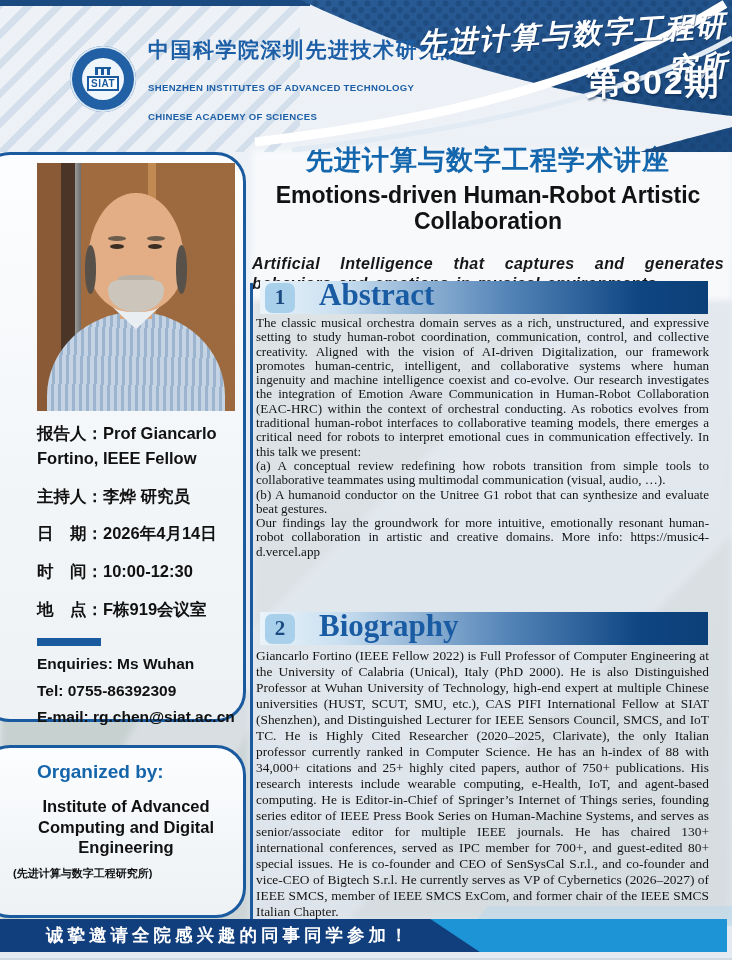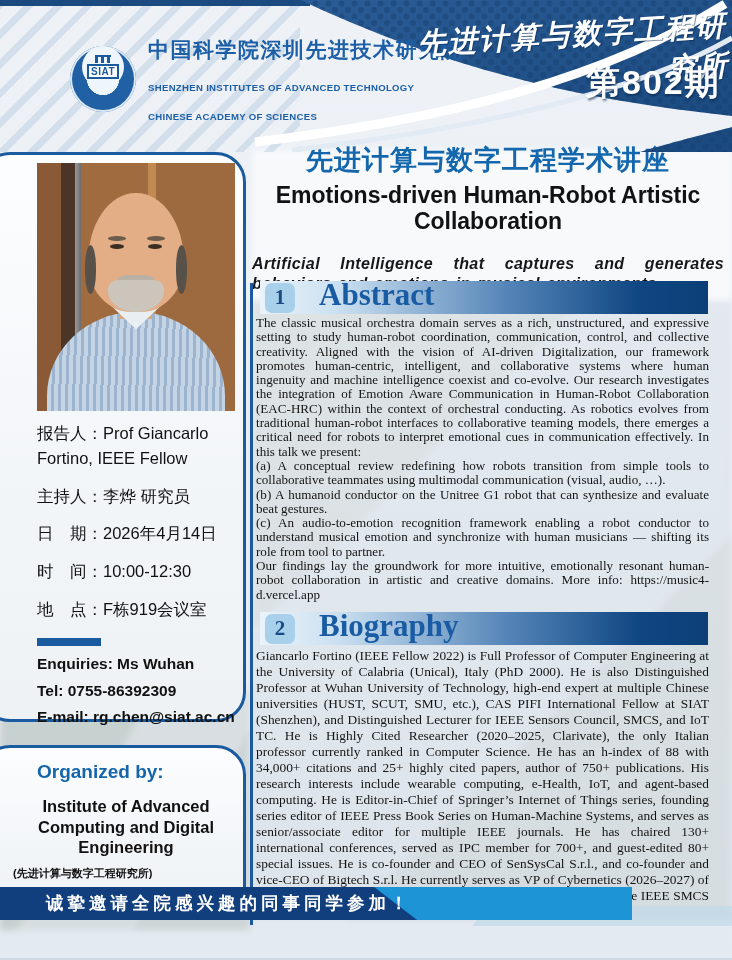--- a/index.html
+++ b/index.html
@@ -31,7 +31,7 @@
   .org { position:absolute; top:36px; left:70px; display:flex; align-items:center; gap:12px; }
   .logo-ring { width:66px; height:66px; border-radius:50%;
     background: radial-gradient(circle at 50% 50%, #eef5fb 0 34%, #2160a4 35% 100%);
-    display:flex; align-items:flex-start; justify-content:center; box-shadow: inset 0 0 0 2px #dce9f5; }
+    display:flex; align-items:center; justify-content:center; box-shadow: inset 0 0 0 2px #dce9f5; }
   .logo-core { width:42px; height:42px; border-radius:50%; background:#eef5fb;
     display:flex; flex-direction:column; align-items:center; justify-content:center; gap:1px; }
   .logo-bld { width:16px; height:8px; border-top:2px solid #1a5a9e;

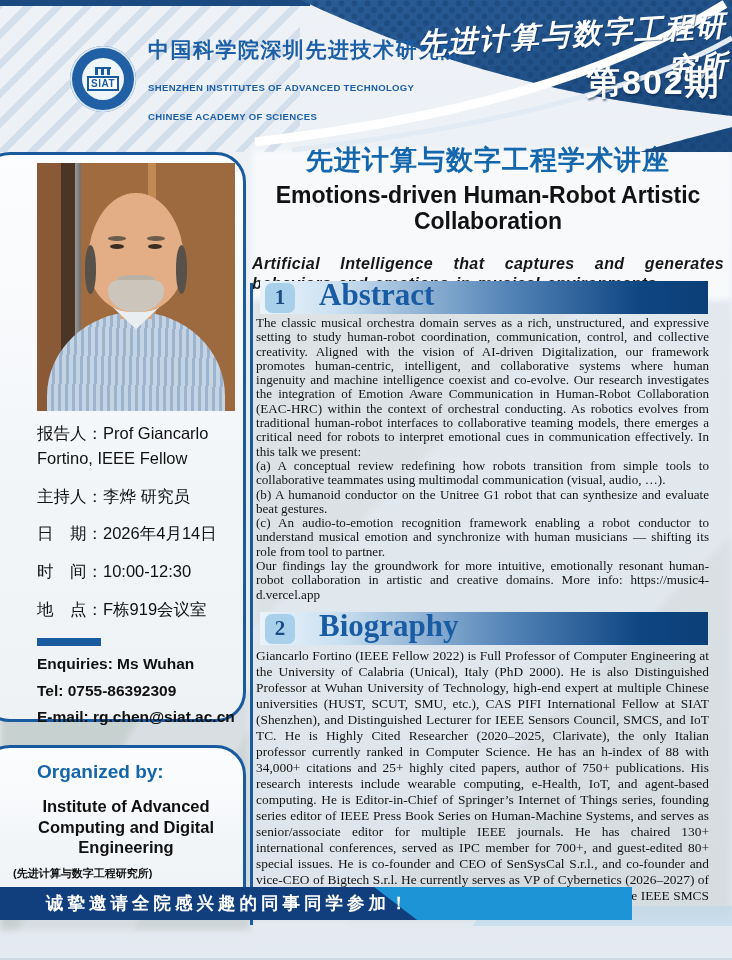--- a/index.html
+++ b/index.html
@@ -90,7 +90,7 @@
   .beard { position:absolute; top:47%; left:36%; width:28%; height:13%; background:#ccc5bb;
     border-radius:20% 20% 55% 55%/30% 30% 70% 70%; }
   .info { position:absolute; left:54px; top:266px; width:202px; }
-  .info-row { font-size:16.5px; font-weight:normal; color:#111; line-height:1.5; margin-bottom:13px; }
+  .info-row { font-size:16.5px; font-weight:bold; color:#111; line-height:1.5; margin-bottom:13px; }
   .divider { position:absolute; left:54px; top:483px; width:64px; height:8px; background:#1a5a9e; }
   .enquiries { position:absolute; left:54px; top:496px; width:210px; }
   .enq-line { font-size:15.5px; font-weight:bold; color:#111; line-height:1.72; }

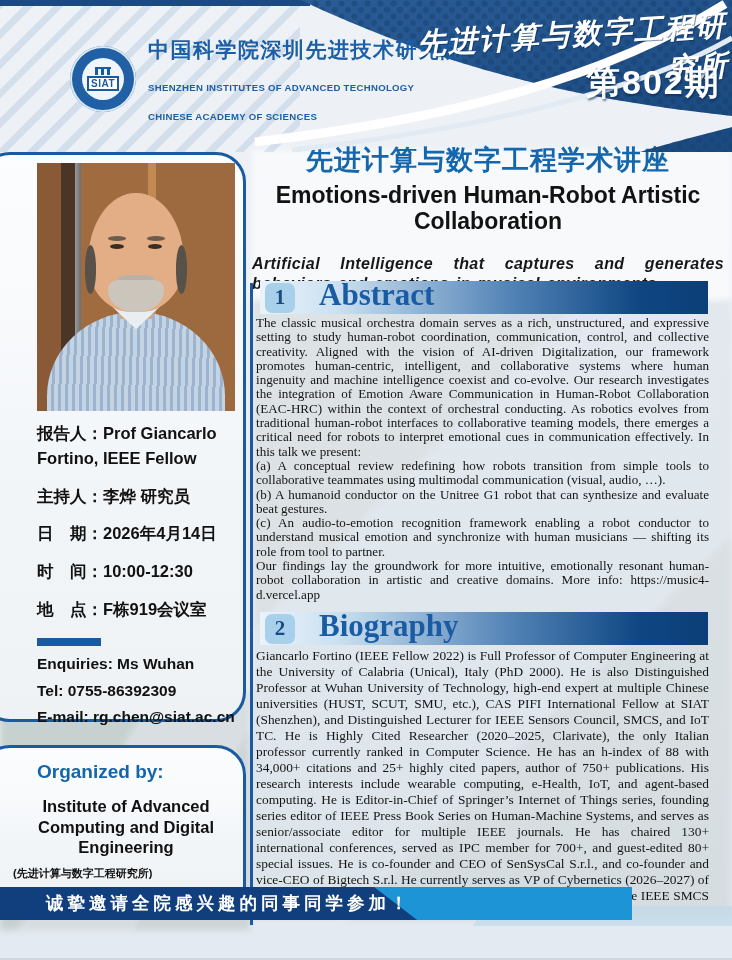--- a/index.html
+++ b/index.html
@@ -173,7 +173,6 @@
     <p>The classic musical orchestra domain serves as a rich, unstructured, and expressive setting to study human-robot coordination, communication, control, and collective creativity. Aligned with the vision of AI-driven Digitalization, our framework promotes human-centric, intelligent, and collaborative systems where human ingenuity and machine intelligence coexist and co-evolve. Our research investigates the integration of Emotion Aware Communication in Human-Robot Collaboration (EAC-HRC) within the context of orchestral conducting. As robotics evolves from traditional human-robot interfaces to collaborative teaming models, there emerges a critical need for robots to interpret emotional cues in communication effectively. In this talk we present:</p>
     <p>(a) A conceptual review redefining how robots transition from simple tools to collaborative teammates using multimodal communication (visual, audio, …).</p>
     <p>(b) A humanoid conductor on the Unitree G1 robot that can synthesize and evaluate beat gestures.</p>
-    <p>(c) An audio-to-emotion recognition framework enabling a robot conductor to understand musical emotion and synchronize with human musicians — shifting its role from tool to partner.</p>
     <p>Our findings lay the groundwork for more intuitive, emotionally resonant human-robot collaboration in artistic and creative domains. More info: https://music4-d.vercel.app</p>
   </div>
 

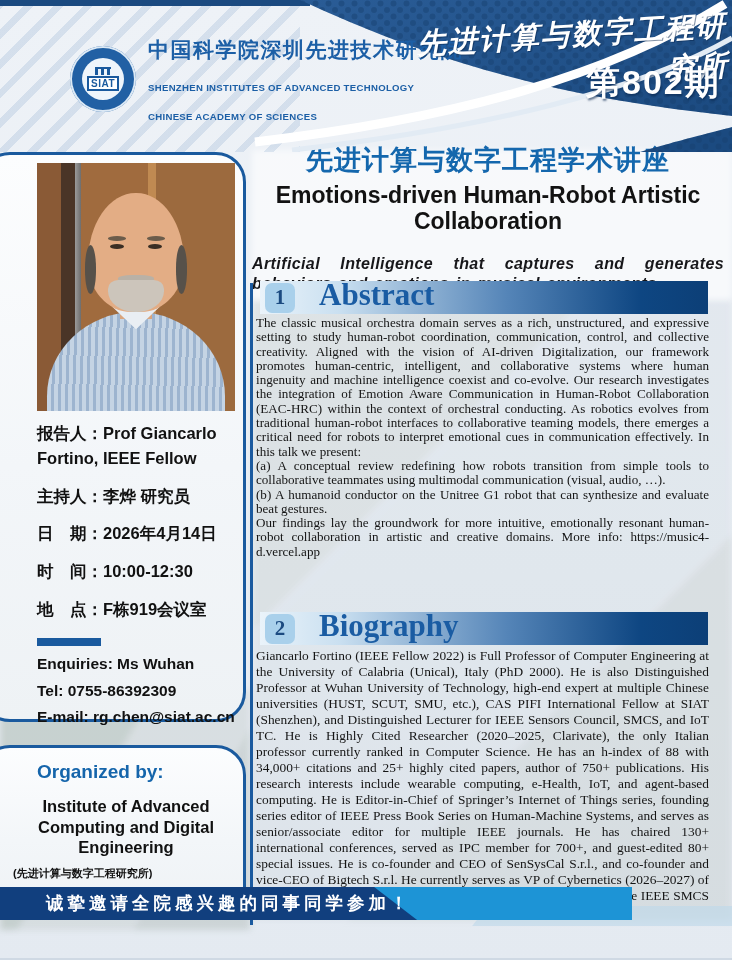--- a/index.html
+++ b/index.html
@@ -103,7 +103,7 @@
   
   .banner-wedge { position:absolute; top:906px; left:480px; width:260px; height:20px;
     background:#bfd8ea; transform:skewX(-38deg); opacity:.65; z-index:1; }
-  .banner { position:absolute; top:887px; left:0; width:632px; height:33px; background:#1d94d6; z-index:3; }
+  .banner { position:absolute; top:919px; left:0; width:727px; height:33px; background:#1d94d6; z-index:3; }
   .banner-dark { position:absolute; inset:0; background:#113f7e;
     clip-path: polygon(0 0, 59.2% 0, 66% 100%, 0 100%); }
   .banner-text { position:absolute; left:46px; top:0; height:33px; line-height:33px;

